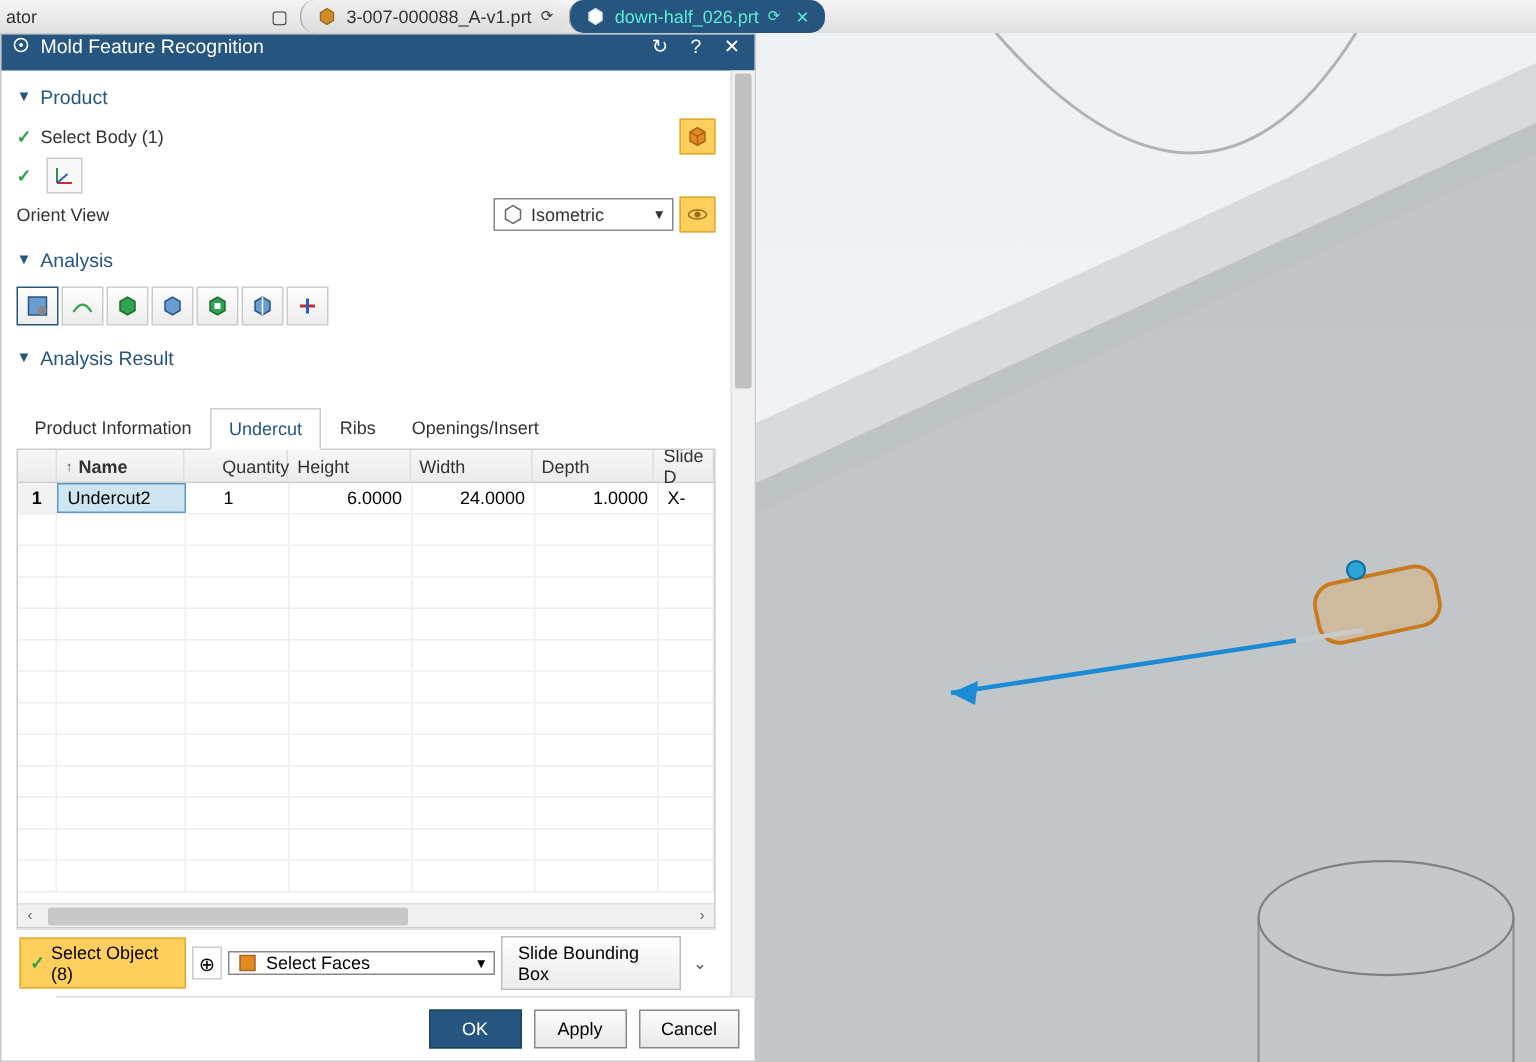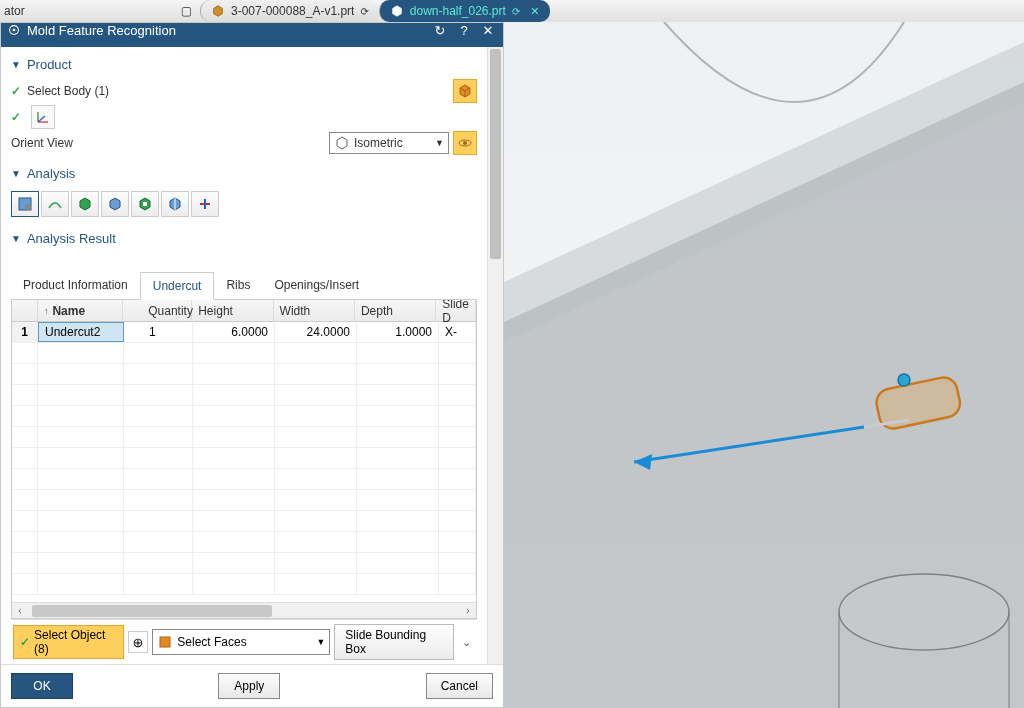--- a/index.html
+++ b/index.html
@@ -76,7 +76,7 @@
 .selobj { background: #ffcf5e; border: 1px solid #e0a82f; padding: 2px 6px; font-size: 12px; display: flex; align-items: center; gap: 4px; }
 .selobj .chk { color: #2fa34f; font-weight: bold; }
 .target { width: 22px; height: 22px; border: 1px solid #ccc; display: flex; align-items: center; justify-content: center; font-size: 13px; }
-.faces-dd { flex: 0 0 178px; height: 26px; border: 1px solid #888; font-size: 12px; display: flex; align-items: center; padding: 0 4px; gap: 4px; background: #fff; }
+.faces-dd { flex: 0 0 178px; height: 16px; border: 1px solid #888; font-size: 12px; display: flex; align-items: center; padding: 0 4px; gap: 4px; background: #fff; }
 .faces-dd .dd { margin-left: auto; font-size: 9px; }
 .bbox { border: 1px solid #bbb; padding: 3px 10px; font-size: 12px; background: linear-gradient(#fdfdfd,#ececec); }
 .chevbtn { width: 18px; text-align: center; font-size: 11px; color: #555; margin-left: auto; }

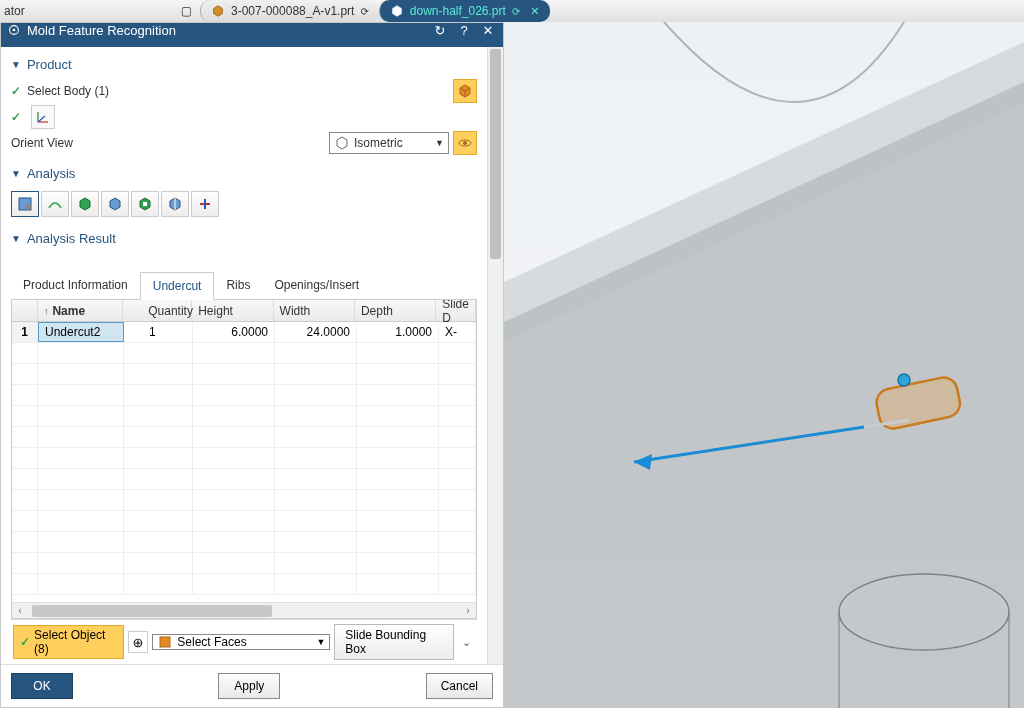--- a/index.html
+++ b/index.html
@@ -82,7 +82,7 @@
 .chevbtn { width: 18px; text-align: center; font-size: 11px; color: #555; margin-left: auto; }
 
 
-.footer { display: flex; justify-content: space-between; gap: 8px; padding: 8px 10px; border-top: 1px solid #ddd; }
+.footer { display: flex; justify-content: flex-end; gap: 8px; padding: 8px 10px; border-top: 1px solid #ddd; margin-left: 36px; }
 .btn { min-width: 62px; padding: 5px 14px; font-size: 12px; border: 1px solid #888; background: linear-gradient(#fdfdfd,#e8e8e8); cursor: pointer; text-align: center; }
 .btn.primary { background: #265680; color: #fff; border-color: #1d445f; }
 

